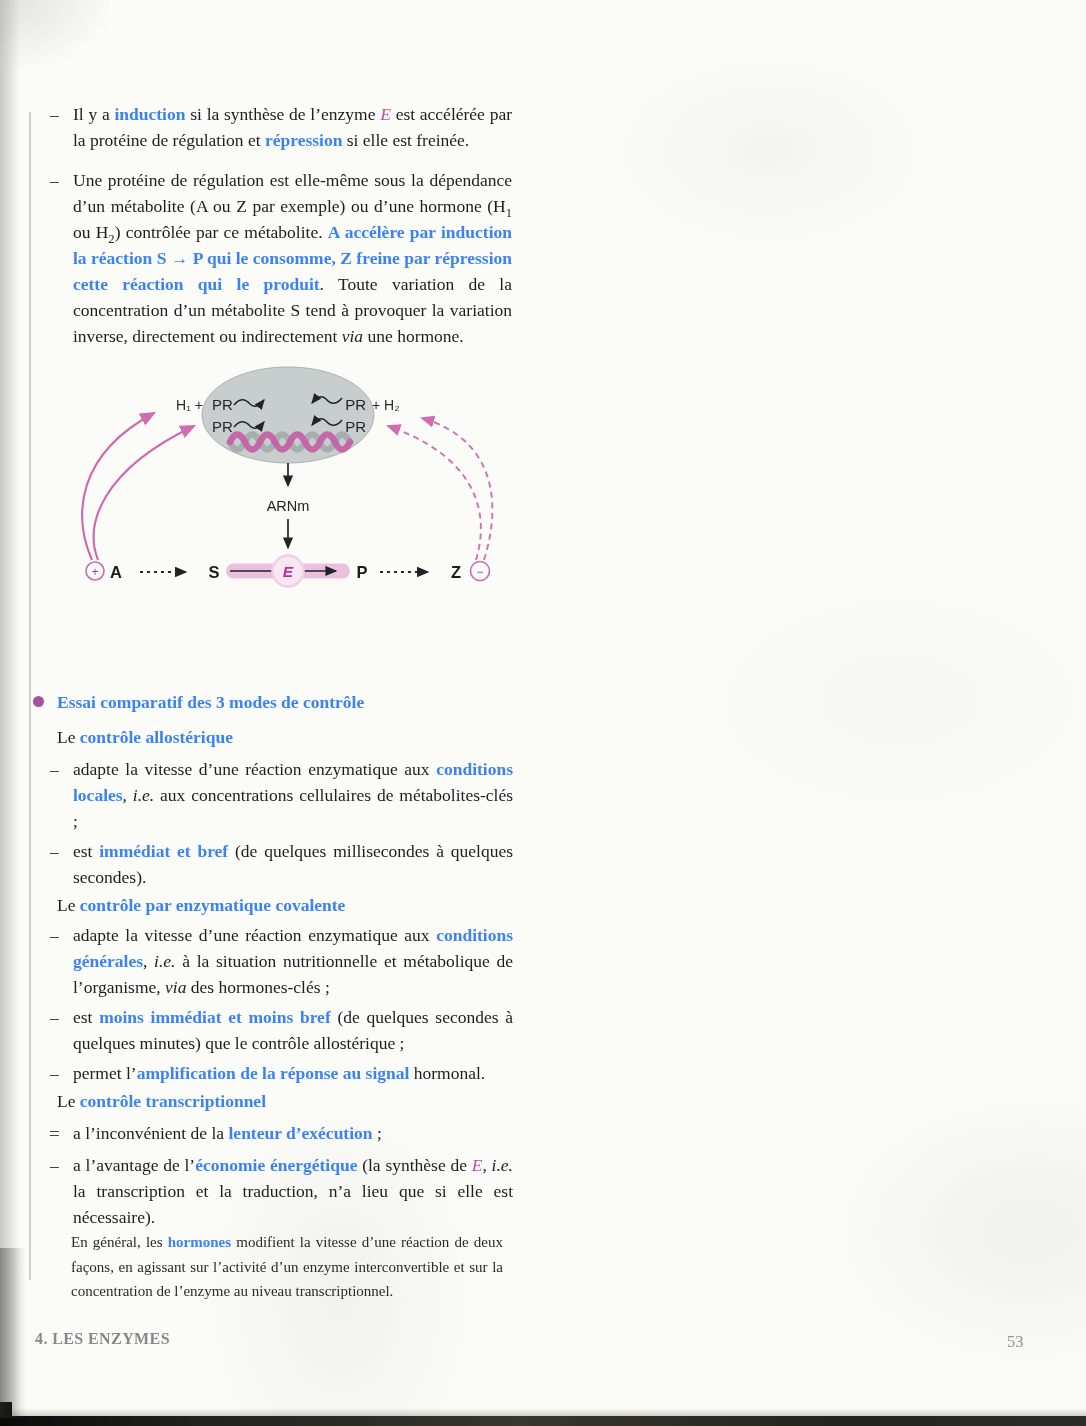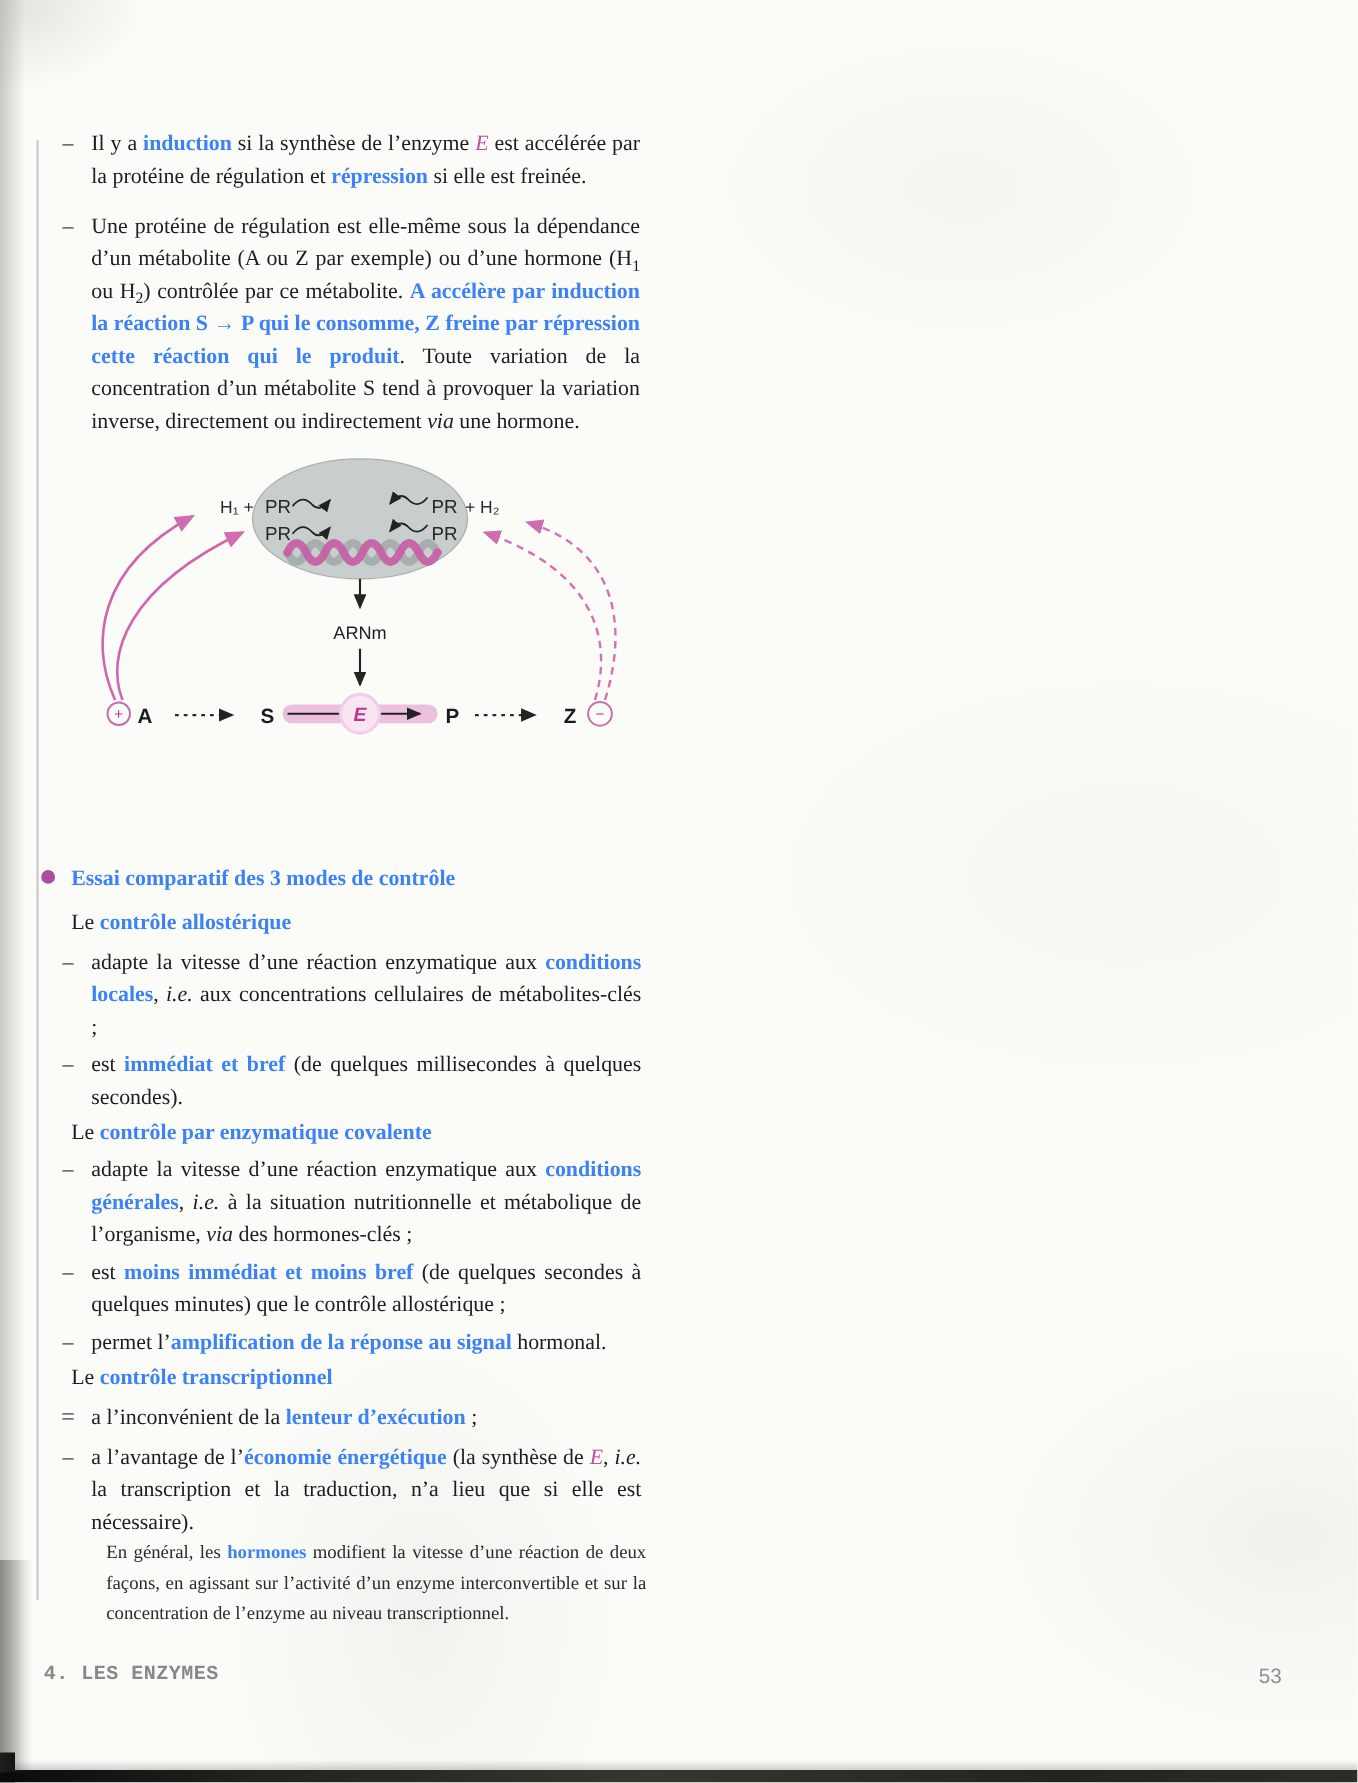--- a/index.html
+++ b/index.html
@@ -76,7 +76,7 @@
   }
   .mt2{margin-top:2px}.mt4{margin-top:4px}.mt6{margin-top:6px}.mt9{margin-top:9px}
   .note {
-    margin-left:28px; width:432px;
+    margin-left:14px; width:432px;
     font-size:15px; line-height:24.5px; text-align:justify; color:#2a2a2a;
   }
   #diagram { position:absolute; left:70px; top:358px; }

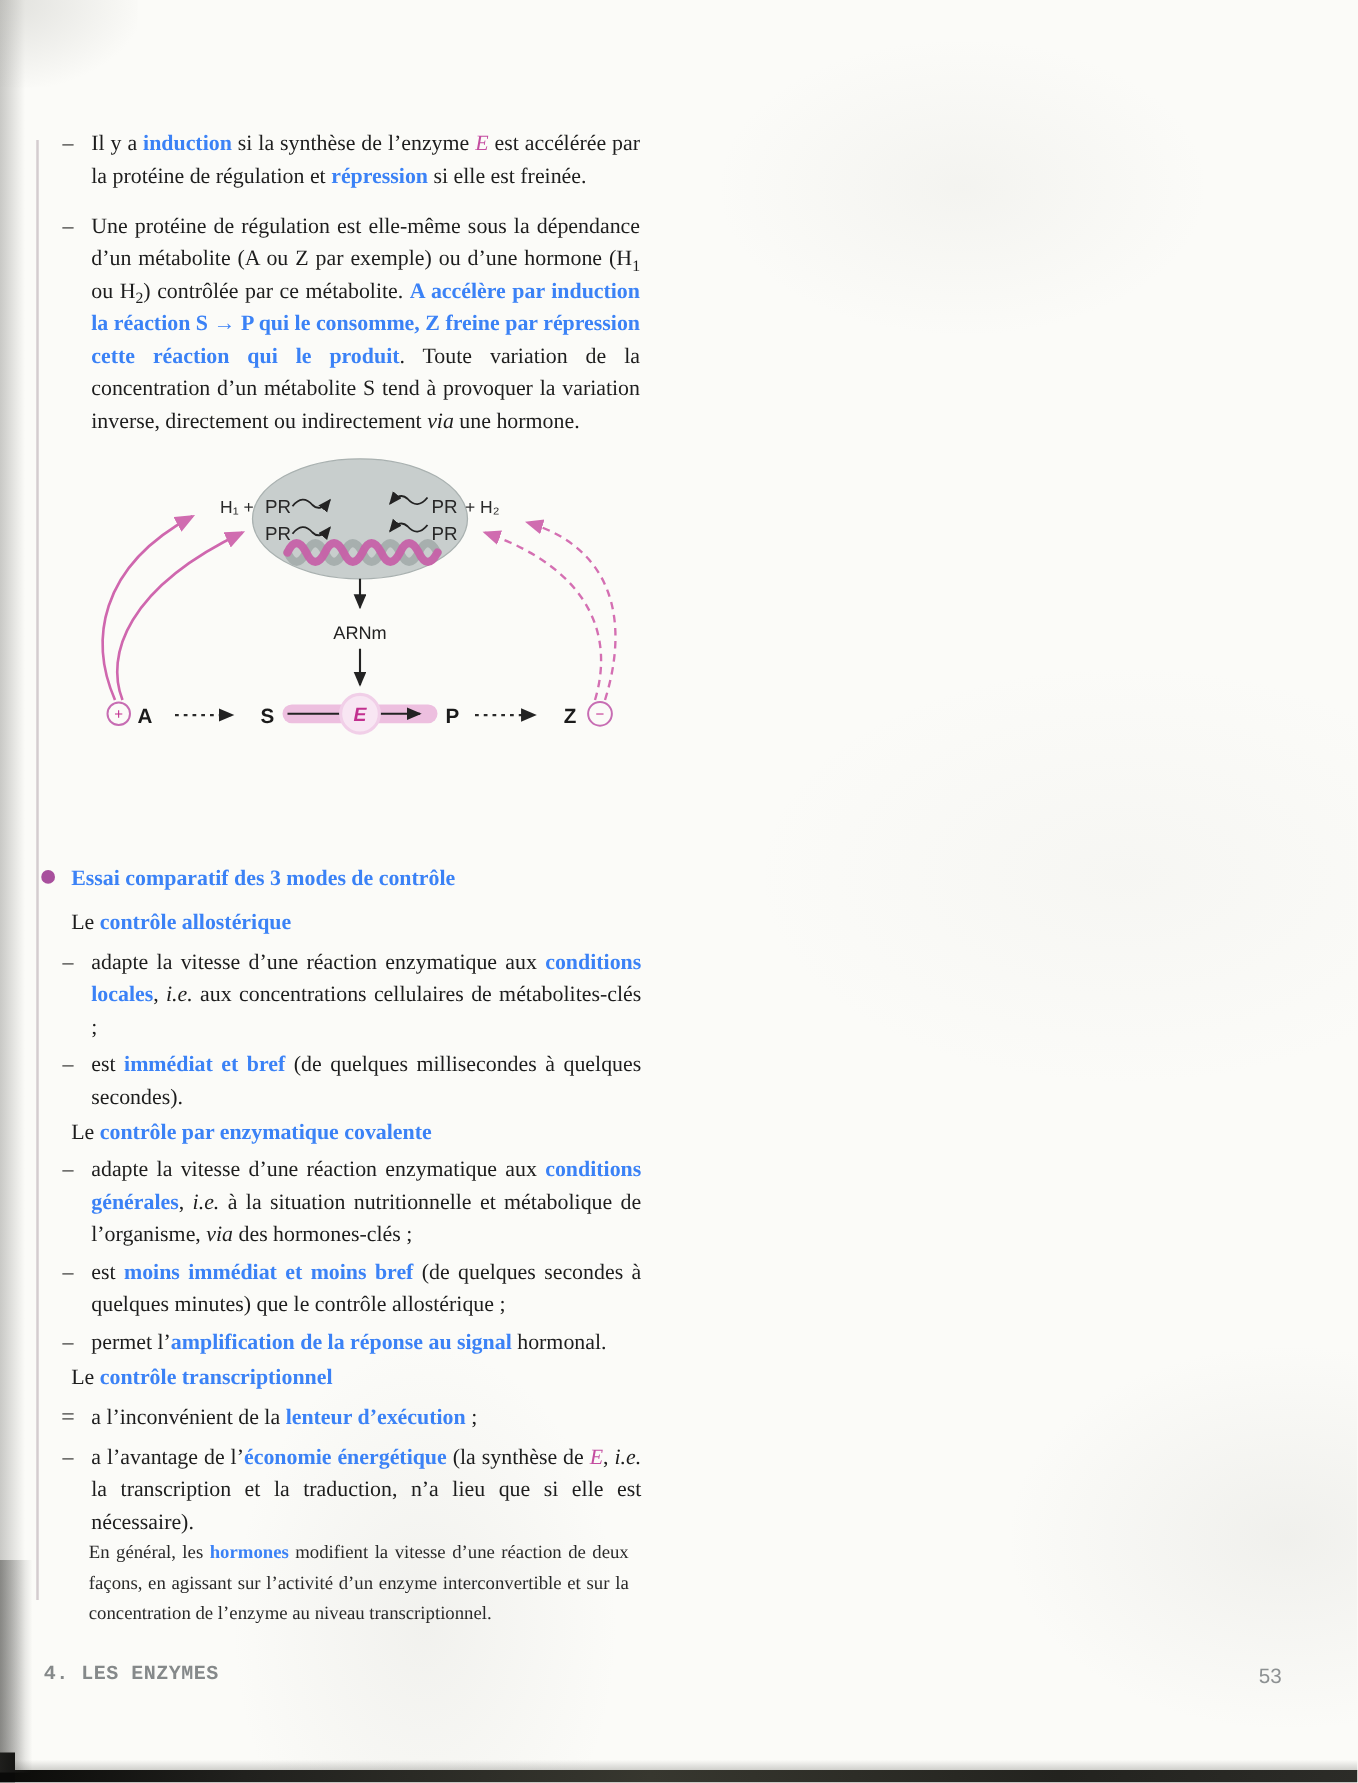--- a/index.html
+++ b/index.html
@@ -84,7 +84,7 @@
 
   .footer-chapter {
     position:absolute; left:35px; top:1330px;
-    font-family:Liberation Mono, monospace; font-weight:bold;
+    font-family:Liberation Serif, serif; font-weight:bold;
     font-size:16px; letter-spacing:.4px; color:#85898a;
   }
   .footer-page {

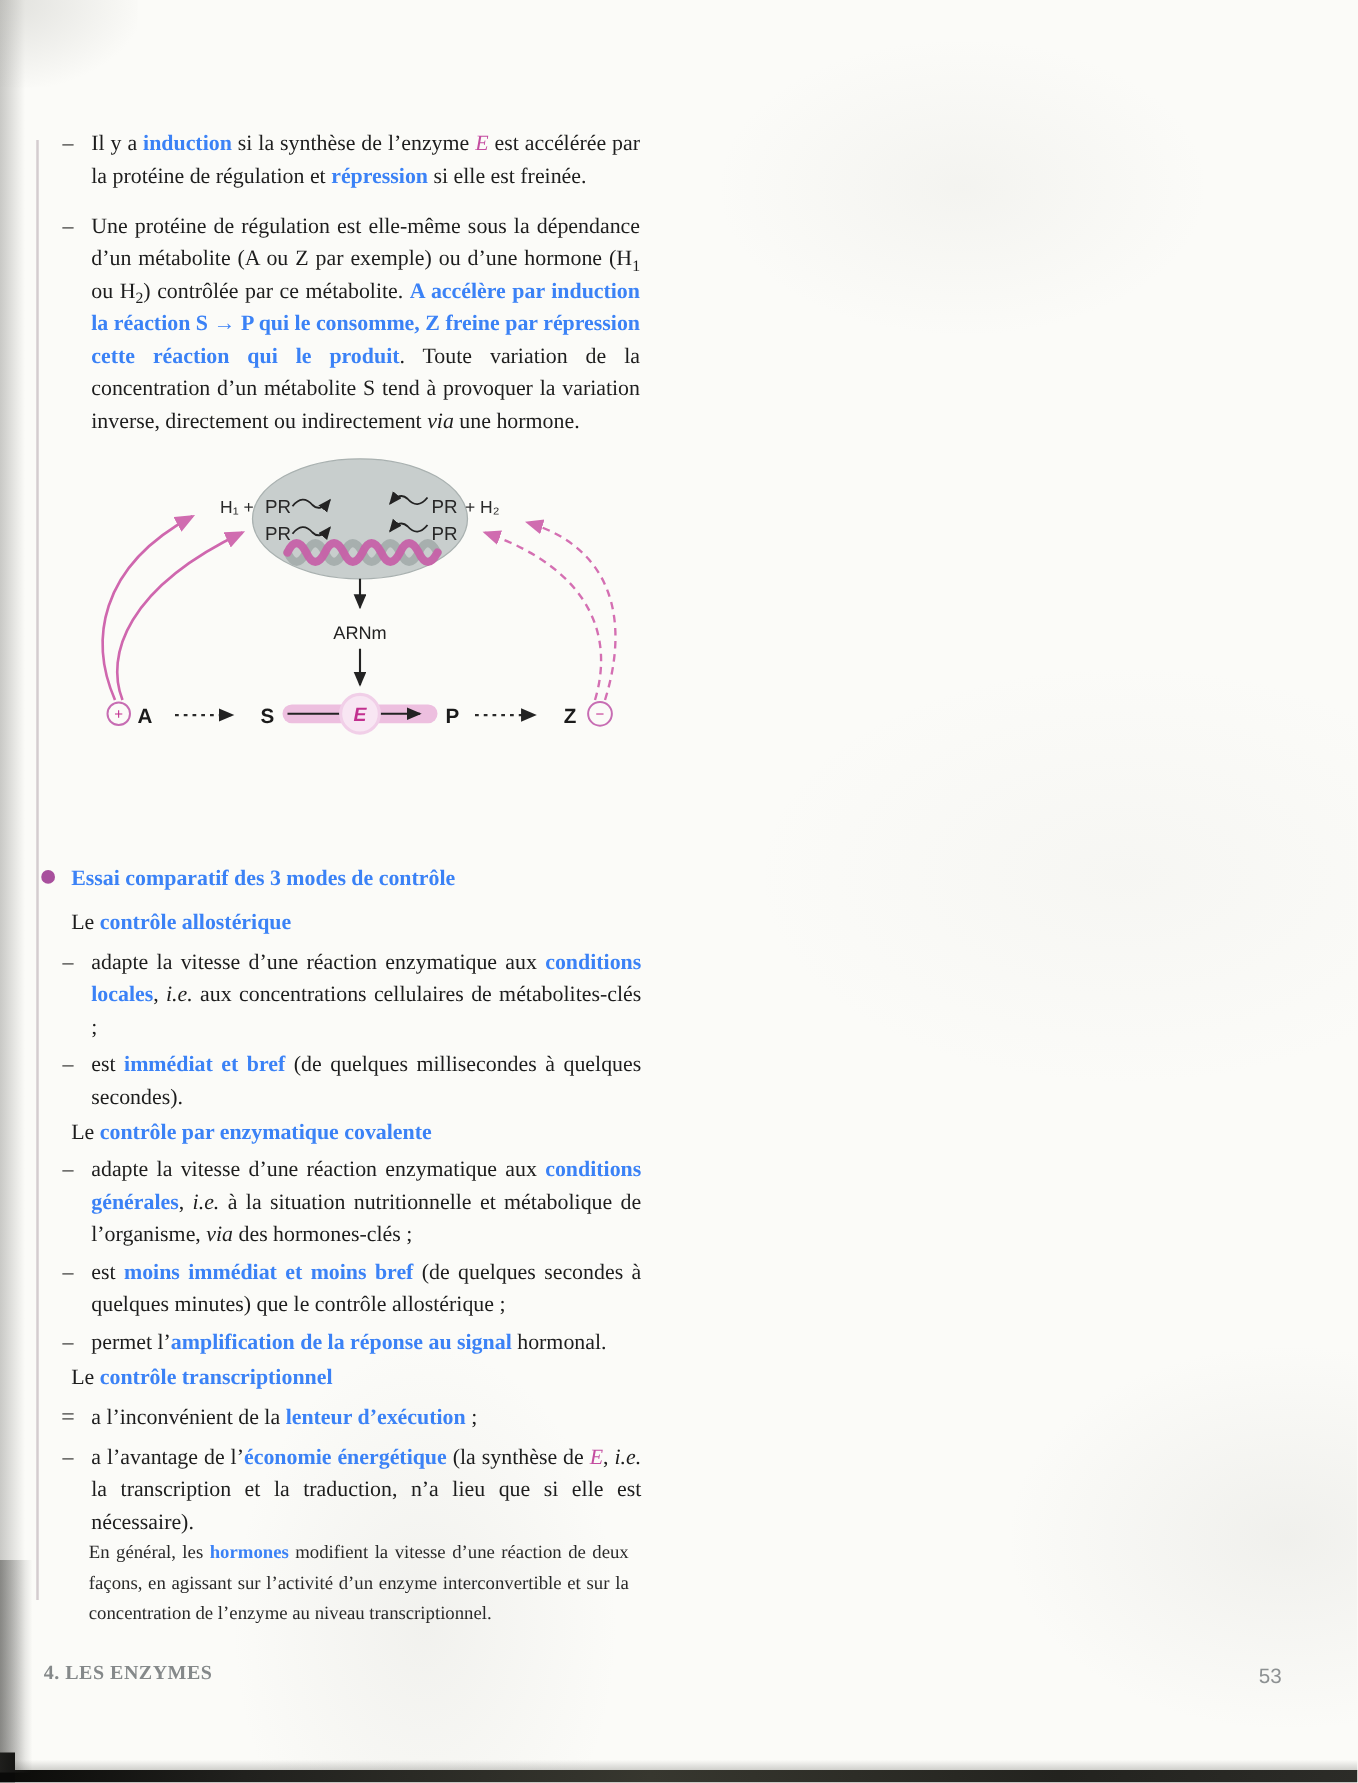--- a/index.html
+++ b/index.html
@@ -89,7 +89,7 @@
   }
   .footer-page {
     position:absolute; left:1007px; top:1332px;
-    font-family:Liberation Sans, sans-serif;
+    font-family:Liberation Serif, serif;
     font-size:16.5px; color:#8d9192;
   }
 </style>

